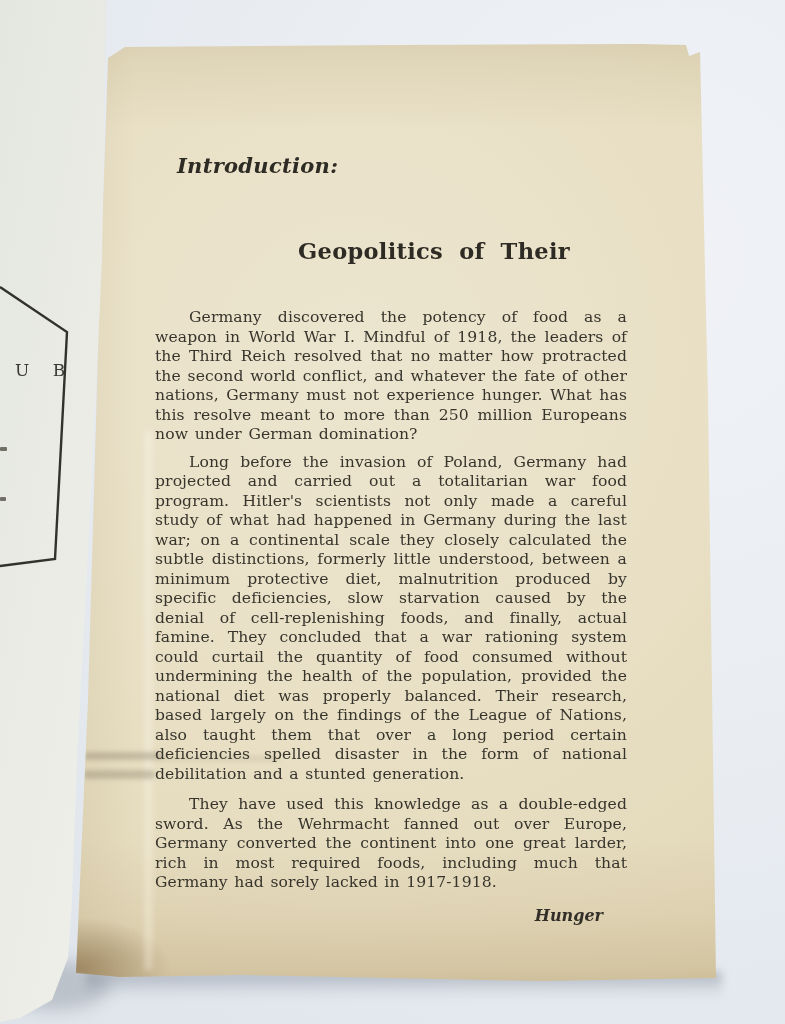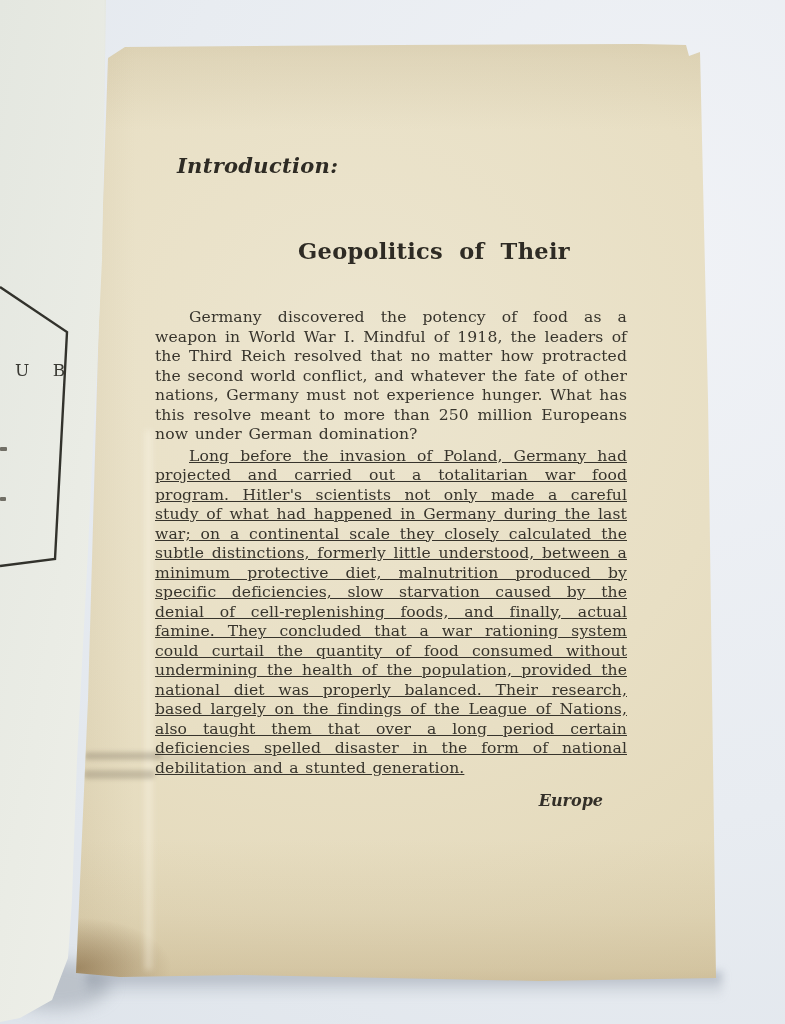--- a/index.html
+++ b/index.html
@@ -66,7 +66,7 @@
     color:#37342c;
   }
   .para.p1{margin-top:42px;}
-  .para.p2{margin-top:2px;text-decoration:underline;}
+  .para.p2{margin-top:8px;}
   .para.p3{margin-top:11px;}
   .page-number{
     margin:13px 24px 0 0;text-align:right;

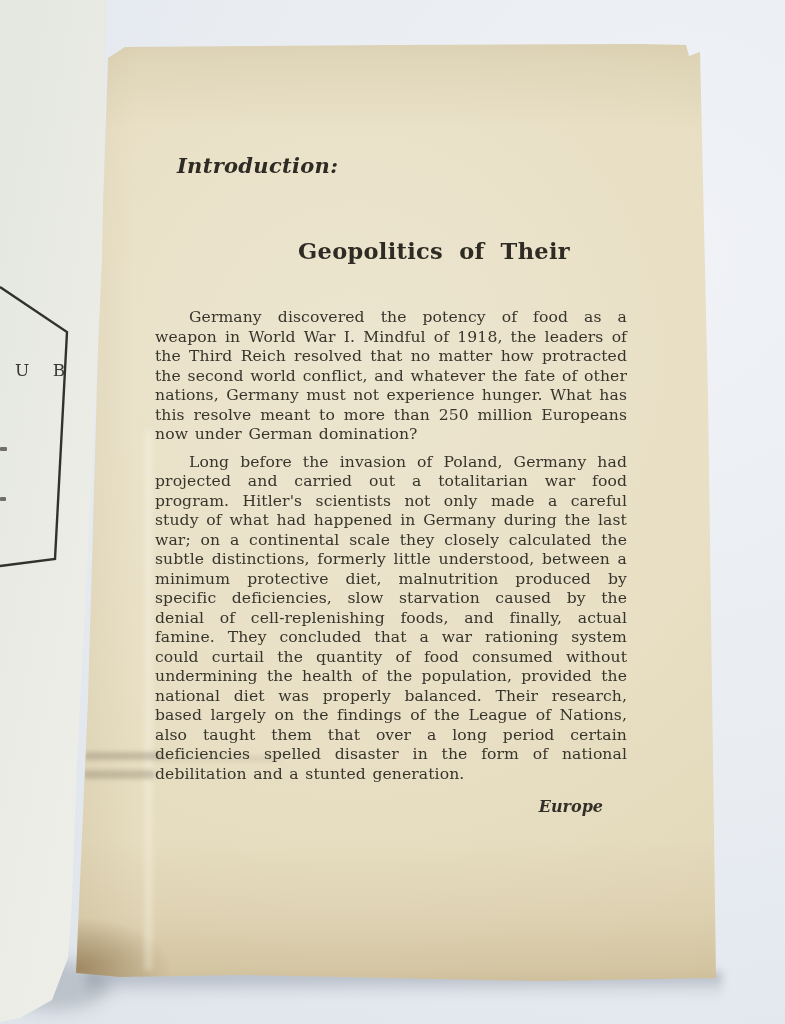--- a/index.html
+++ b/index.html
@@ -109,6 +109,7 @@
       <h1 class="chapter-title">Geopolitics of Their</h1>
       <p class="para p1">Germany discovered the potency of food as a weapon in World War I.  Mindful of 1918, the leaders of the Third Reich resolved that no matter how protracted the second world conflict, and whatever the fate of other nations, Germany must not experience hunger. What has this resolve meant to more than 250 million Europeans now under German domination?</p>
       <p class="para p2">Long before the invasion of Poland, Germany had projected and carried out a totalitarian war food program. Hitler's scientists not only made a careful study of what had happened in Germany during the last war; on a continental scale they closely calculated the subtle distinctions, formerly little understood, between a minimum protective diet, malnutrition produced by specific deficiencies, slow starvation caused by the denial of cell-replenishing foods, and finally, actual famine.  They concluded that a war rationing system could curtail the quantity of food consumed without undermining the health of the population, provided the national diet was properly balanced. Their research, based largely on the findings of the League of Nations, also taught them that over a long period certain deficiencies spelled disaster in the form of national debilitation and a stunted generation.</p>
+      <p class="para p3">They have used this knowledge as a double-edged sword. As the Wehrmacht fanned out over Europe, Germany converted the continent into one great larder, rich in most required foods, including much that Germany had sorely lacked in 1917-1918.</p>
       <div class="page-number">Europe</div>
     </div>
   </div>

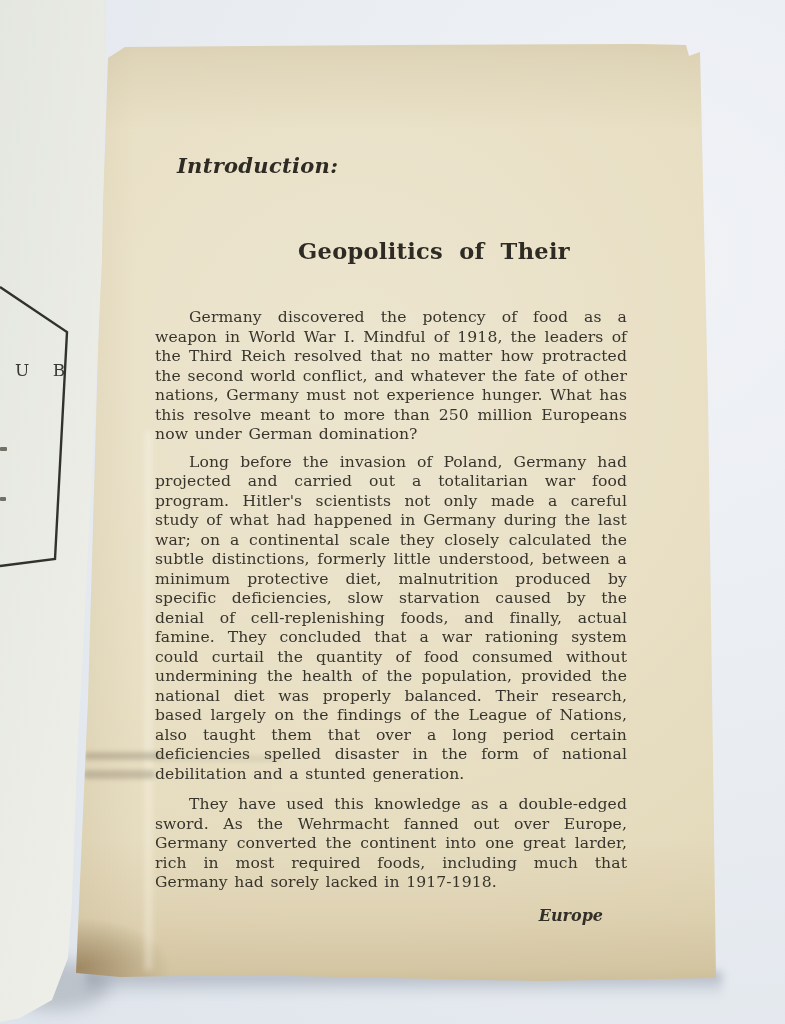--- a/index.html
+++ b/index.html
@@ -110,7 +110,7 @@
       <p class="para p1">Germany discovered the potency of food as a weapon in World War I.  Mindful of 1918, the leaders of the Third Reich resolved that no matter how protracted the second world conflict, and whatever the fate of other nations, Germany must not experience hunger. What has this resolve meant to more than 250 million Europeans now under German domination?</p>
       <p class="para p2">Long before the invasion of Poland, Germany had projected and carried out a totalitarian war food program. Hitler's scientists not only made a careful study of what had happened in Germany during the last war; on a continental scale they closely calculated the subtle distinctions, formerly little understood, between a minimum protective diet, malnutrition produced by specific deficiencies, slow starvation caused by the denial of cell-replenishing foods, and finally, actual famine.  They concluded that a war rationing system could curtail the quantity of food consumed without undermining the health of the population, provided the national diet was properly balanced. Their research, based largely on the findings of the League of Nations, also taught them that over a long period certain deficiencies spelled disaster in the form of national debilitation and a stunted generation.</p>
       <p class="para p3">They have used this knowledge as a double-edged sword. As the Wehrmacht fanned out over Europe, Germany converted the continent into one great larder, rich in most required foods, including much that Germany had sorely lacked in 1917-1918.</p>
-      <div class="page-number">Europe</div>
+      <div class="page-number">Hunger</div>
     </div>
   </div>
 

